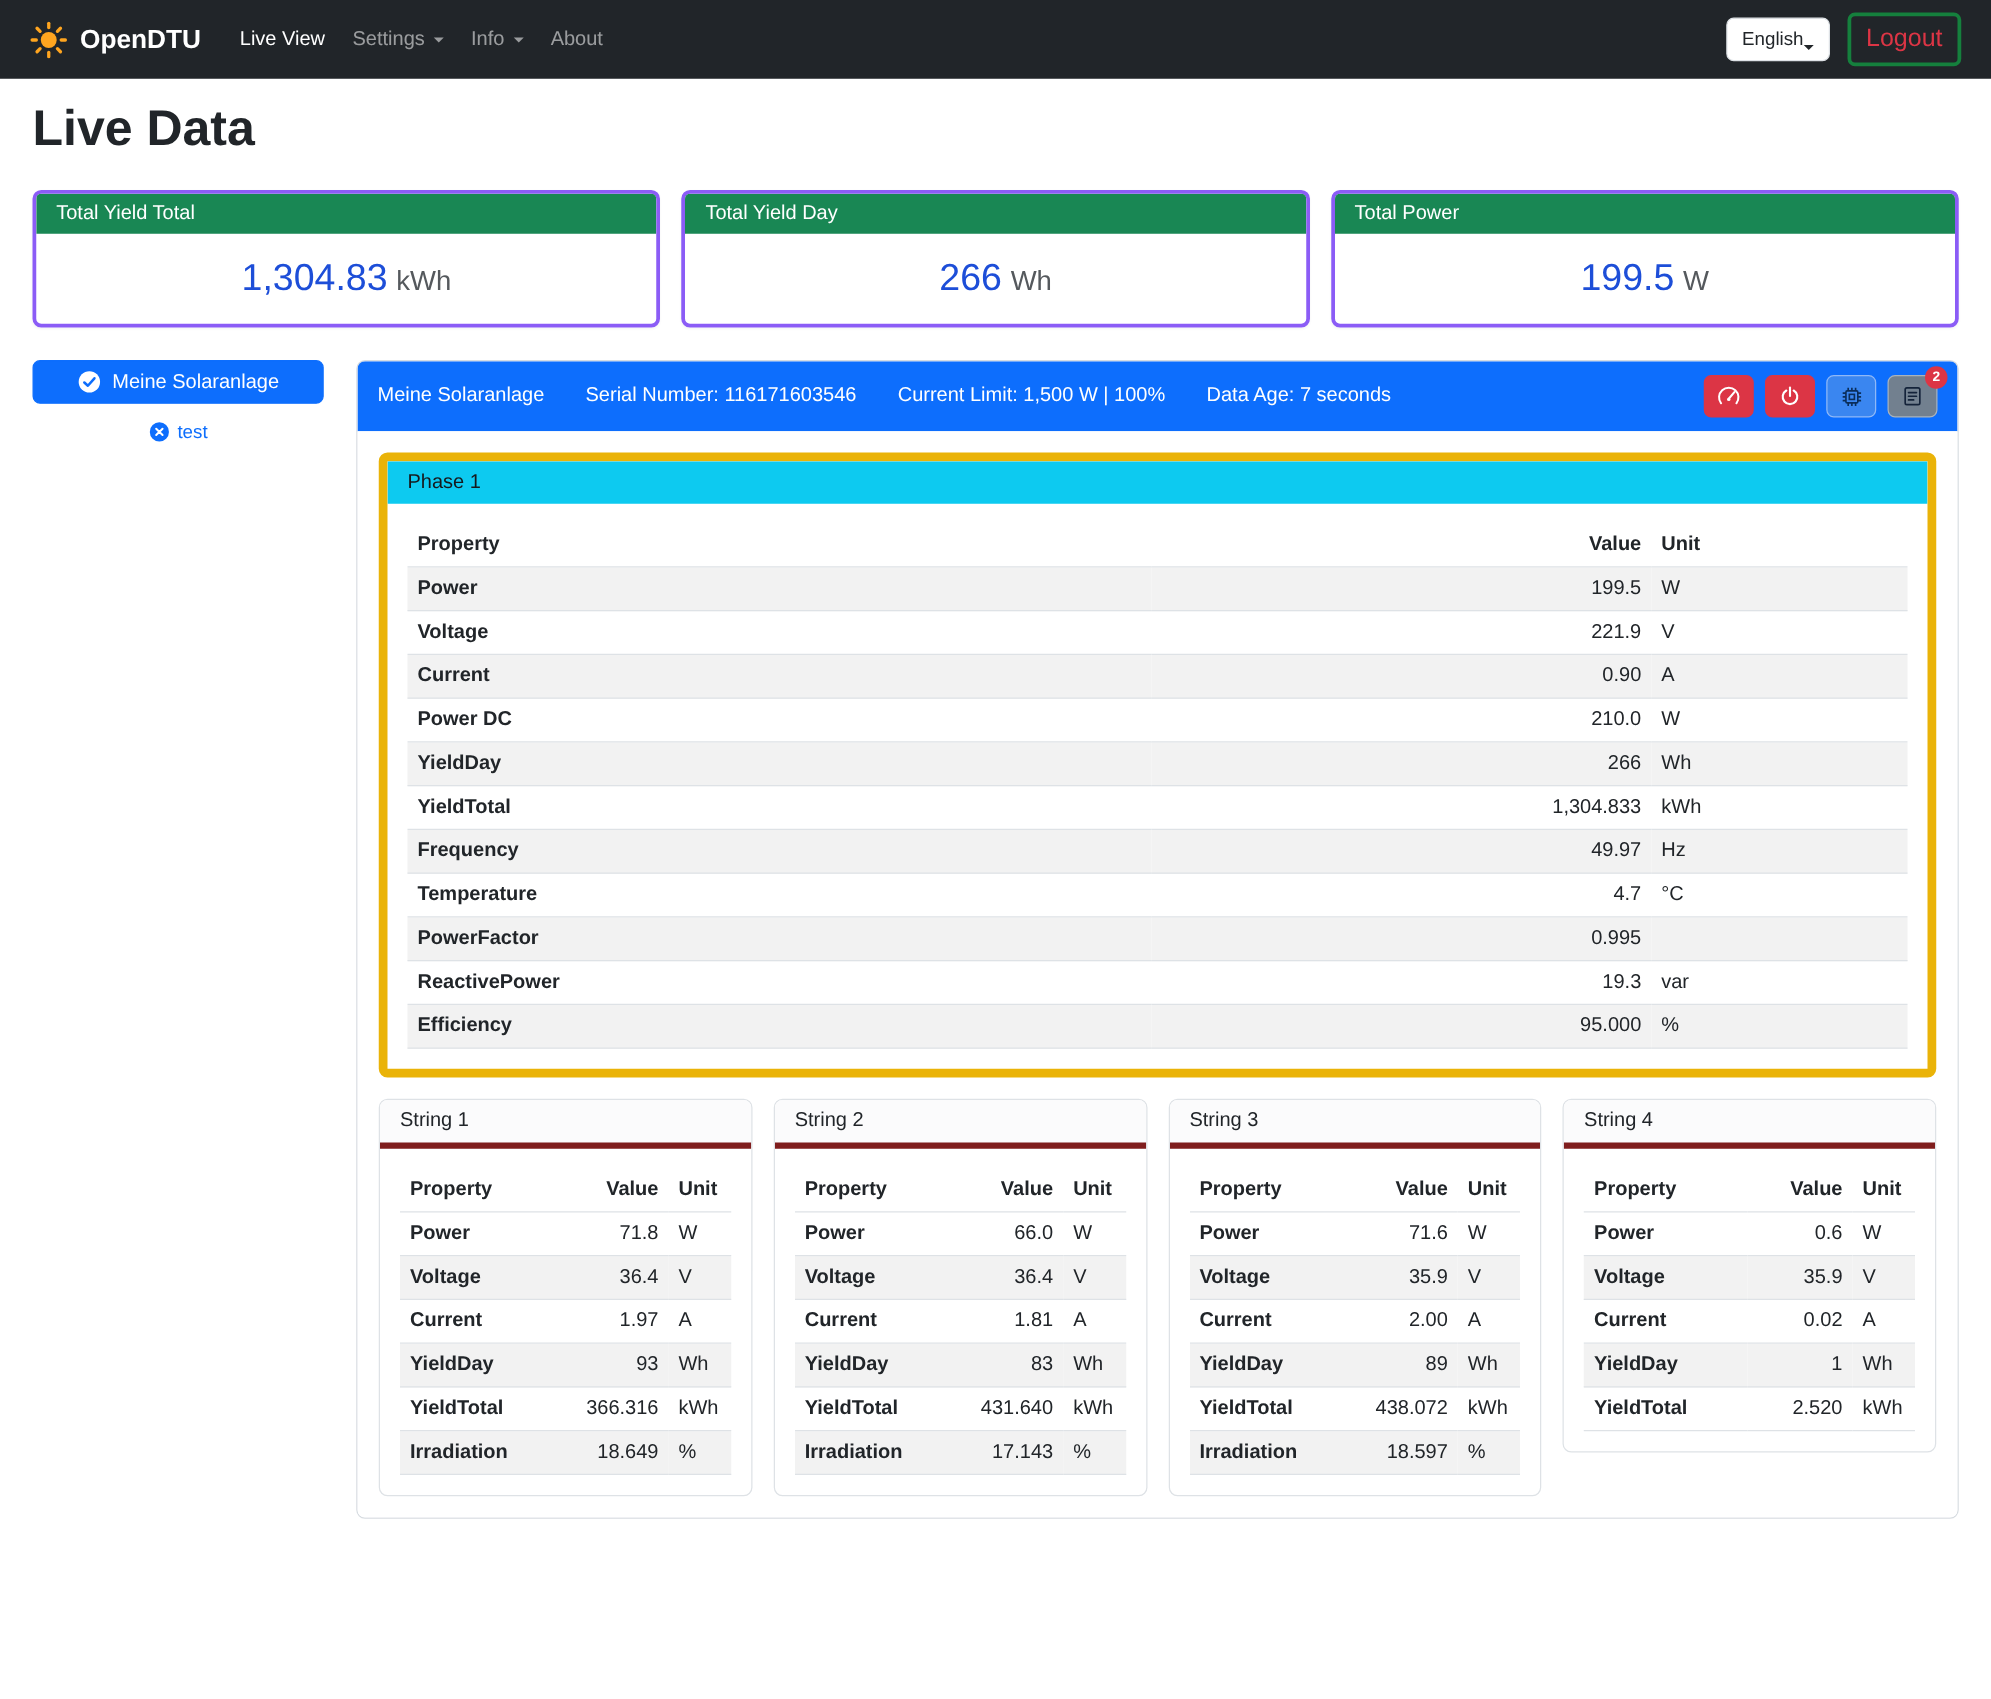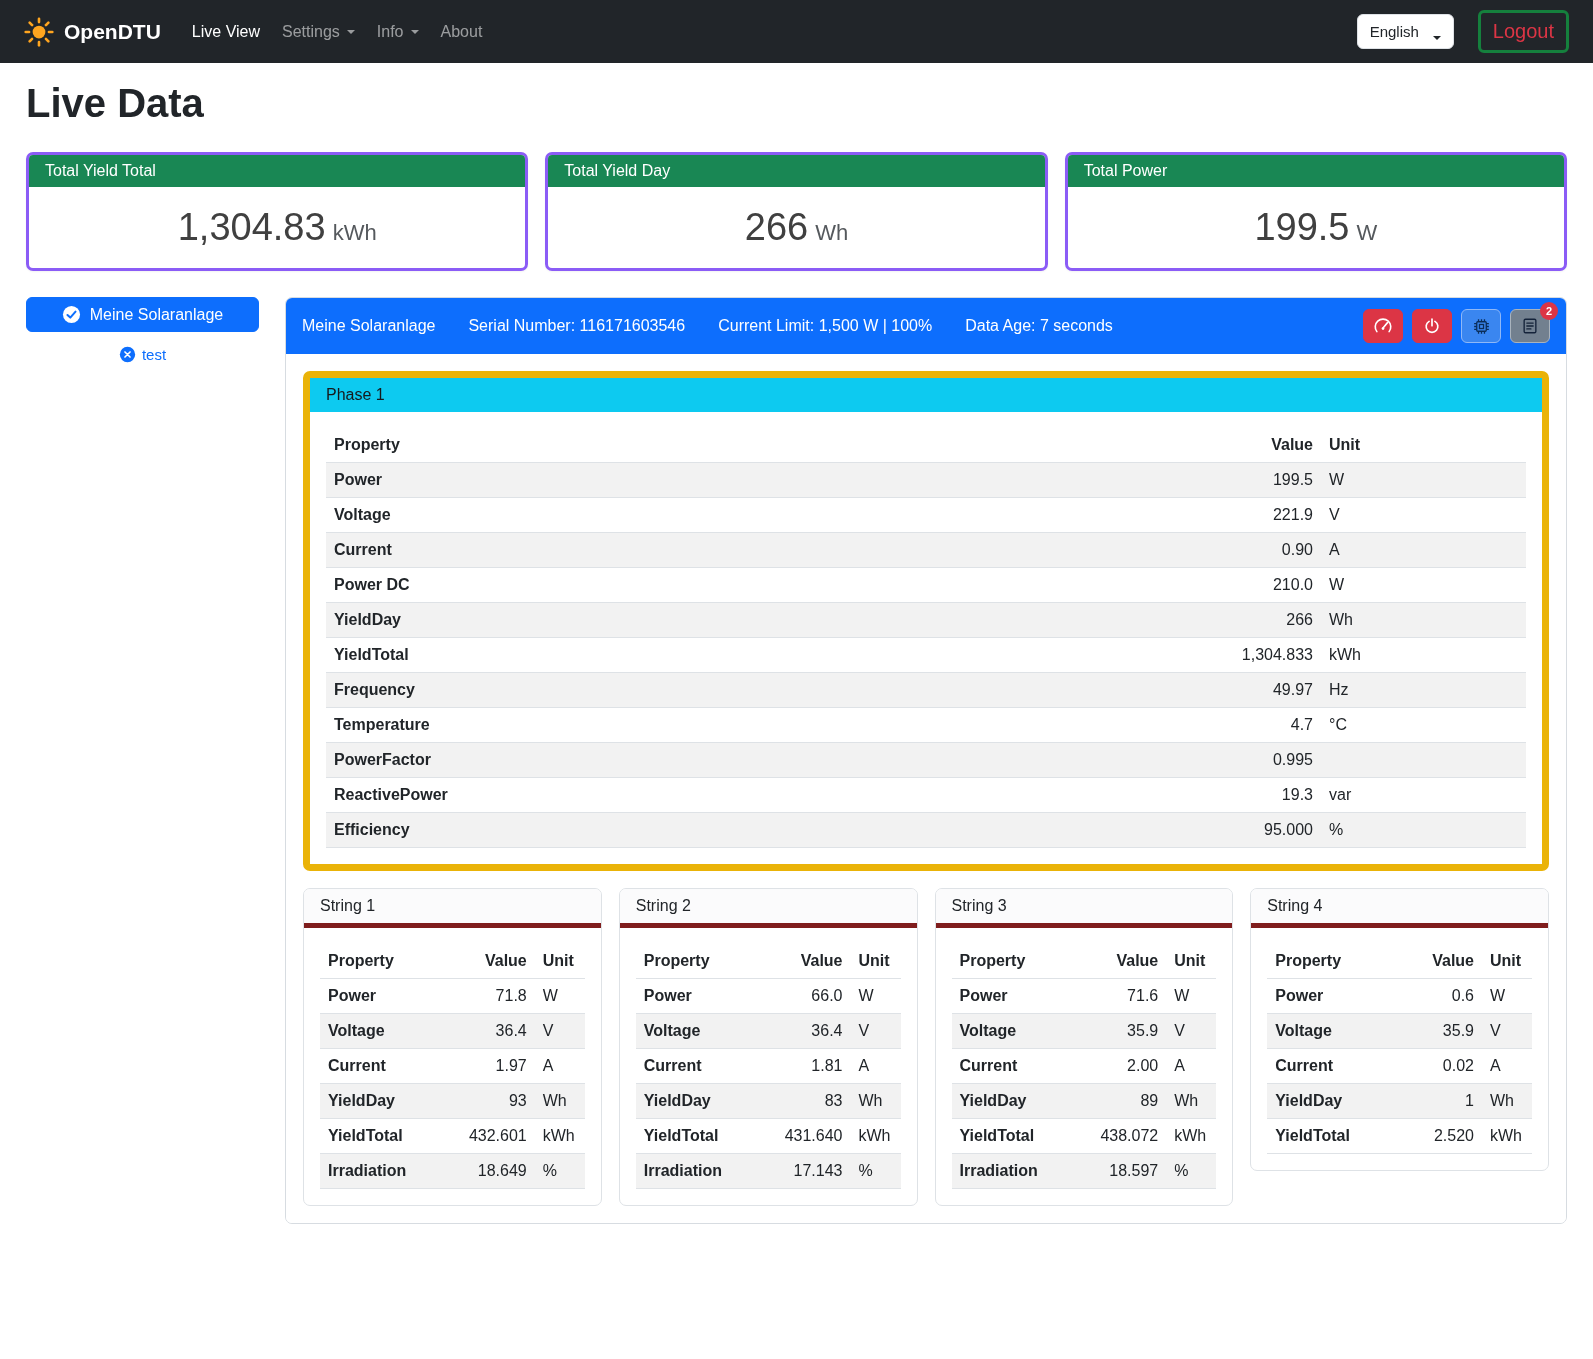--- a/index.html
+++ b/index.html
@@ -18,7 +18,7 @@
   .nav-link.active { color: #fff; }
   .nav-spacer { flex: 1; }
   .caret { width: 0; height: 0; border-left: 4px solid transparent; border-right: 4px solid transparent; border-top: 4.5px solid currentColor; display: inline-block; }
-  .lang-select { background: #fff; color: #212529; border: 1px solid #dee2e6; border-radius: 6px; padding: 8px 12px; display: flex; align-items: flex-end; gap: 14px; cursor: pointer; font-size: 15px; margin-right: 24px; }
+  .lang-select { background: #fff; color: #212529; border: 1px solid #dee2e6; border-radius: 6px; padding: 8px 12px; display: flex; align-items: flex-end; cursor: pointer; font-size: 15px; margin-right: 14px; }
   .logout-btn { background: transparent; color: #dc3545; border: 3px solid #15803d; border-radius: 6px; padding: 7px 12px; font-size: 20px; cursor: pointer; }
 
   

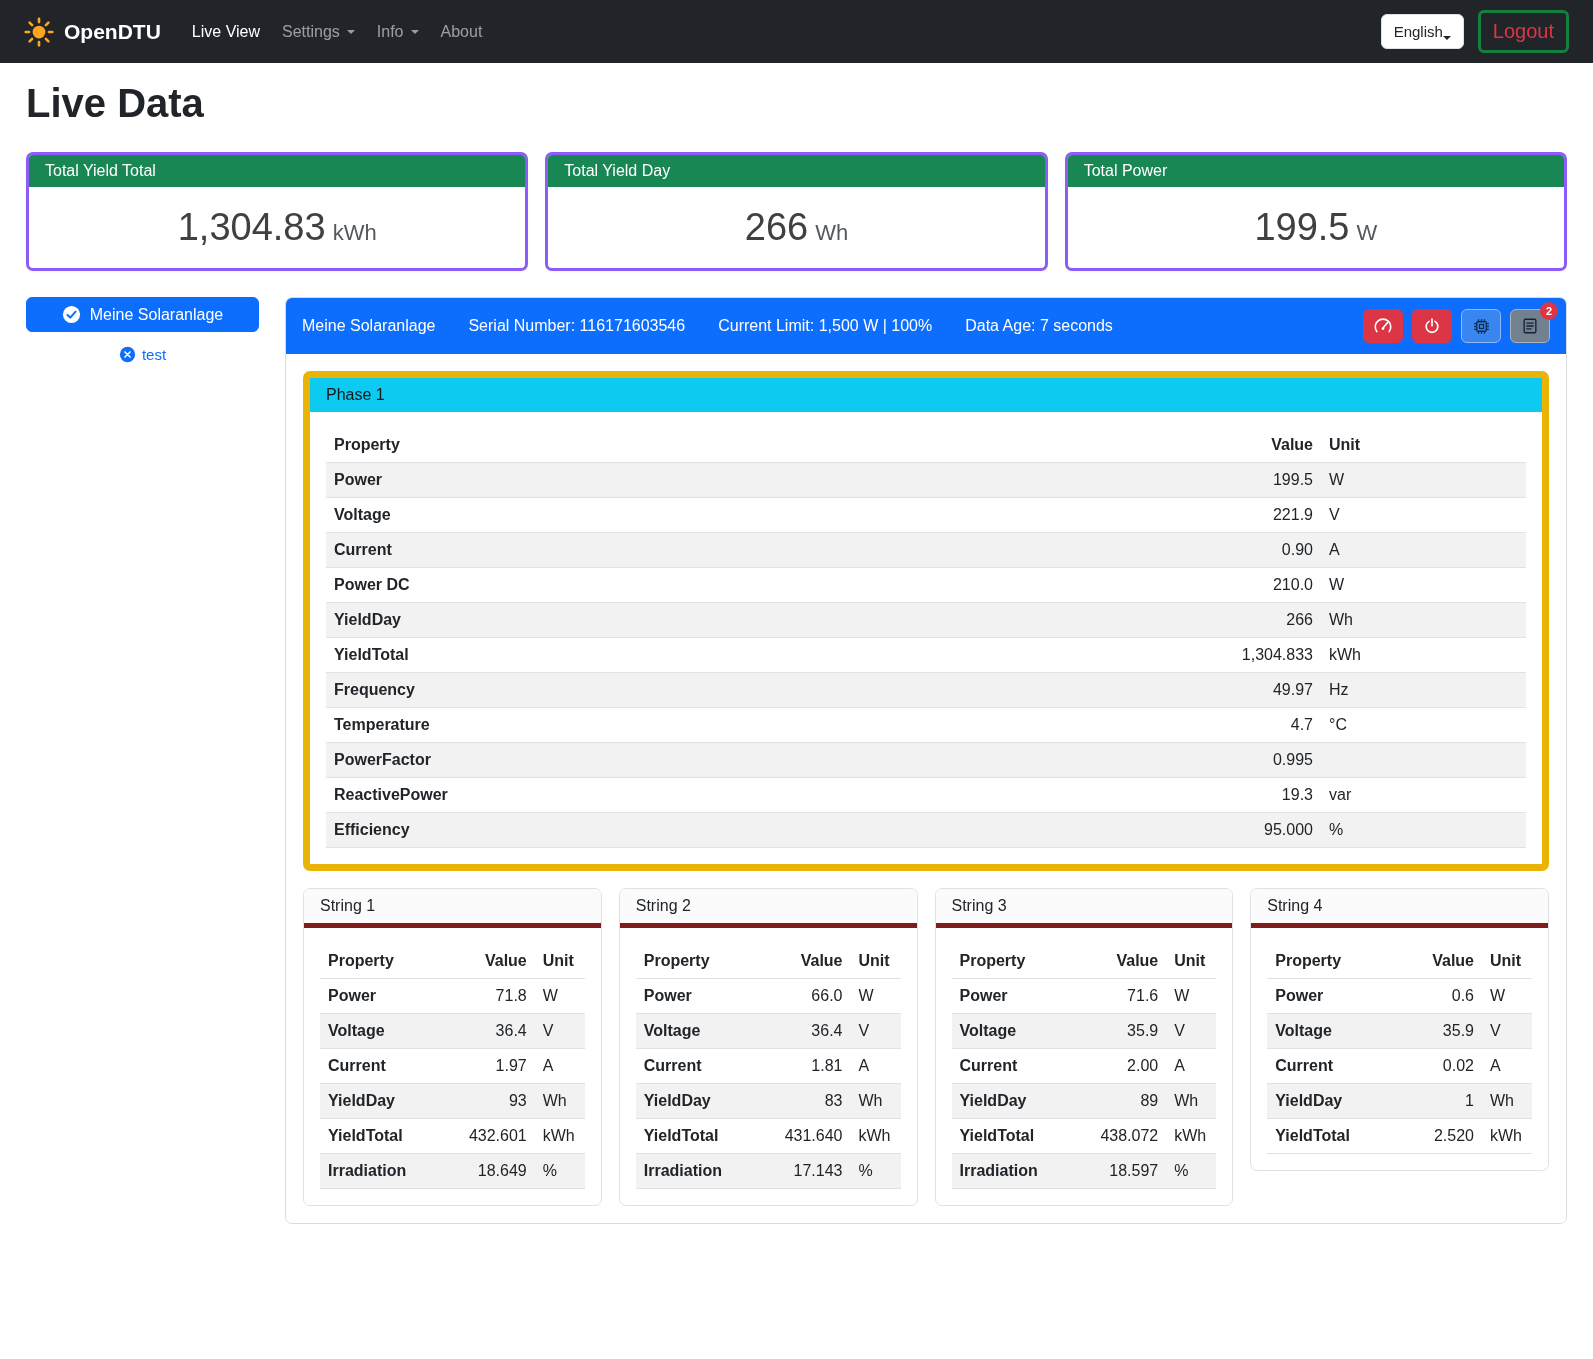--- a/index.html
+++ b/index.html
@@ -29,7 +29,7 @@
   .summary-card { flex: 1; border: 3px solid #8b5cf6; border-radius: 7px; overflow: hidden; box-shadow: 0 1px 2px rgba(0,0,0,.05); }
   .summary-card-header { background: #198754; color: #fff; padding: 7px 16px; font-size: 16px; }
   .summary-card-body { padding: 19px; text-align: center; }
-  .summary-value { font-size: 38px; font-weight: 500; color: #404040; }
+  .summary-value { font-size: 30px; font-weight: 500; color: #1d4ed8; }
   .summary-unit { font-size: 22px; color: #55595d; margin-left: 7px; font-weight: 400; }
 
   .content-row { display: flex; align-items: flex-start; gap: 26px; padding-bottom: 28px; }

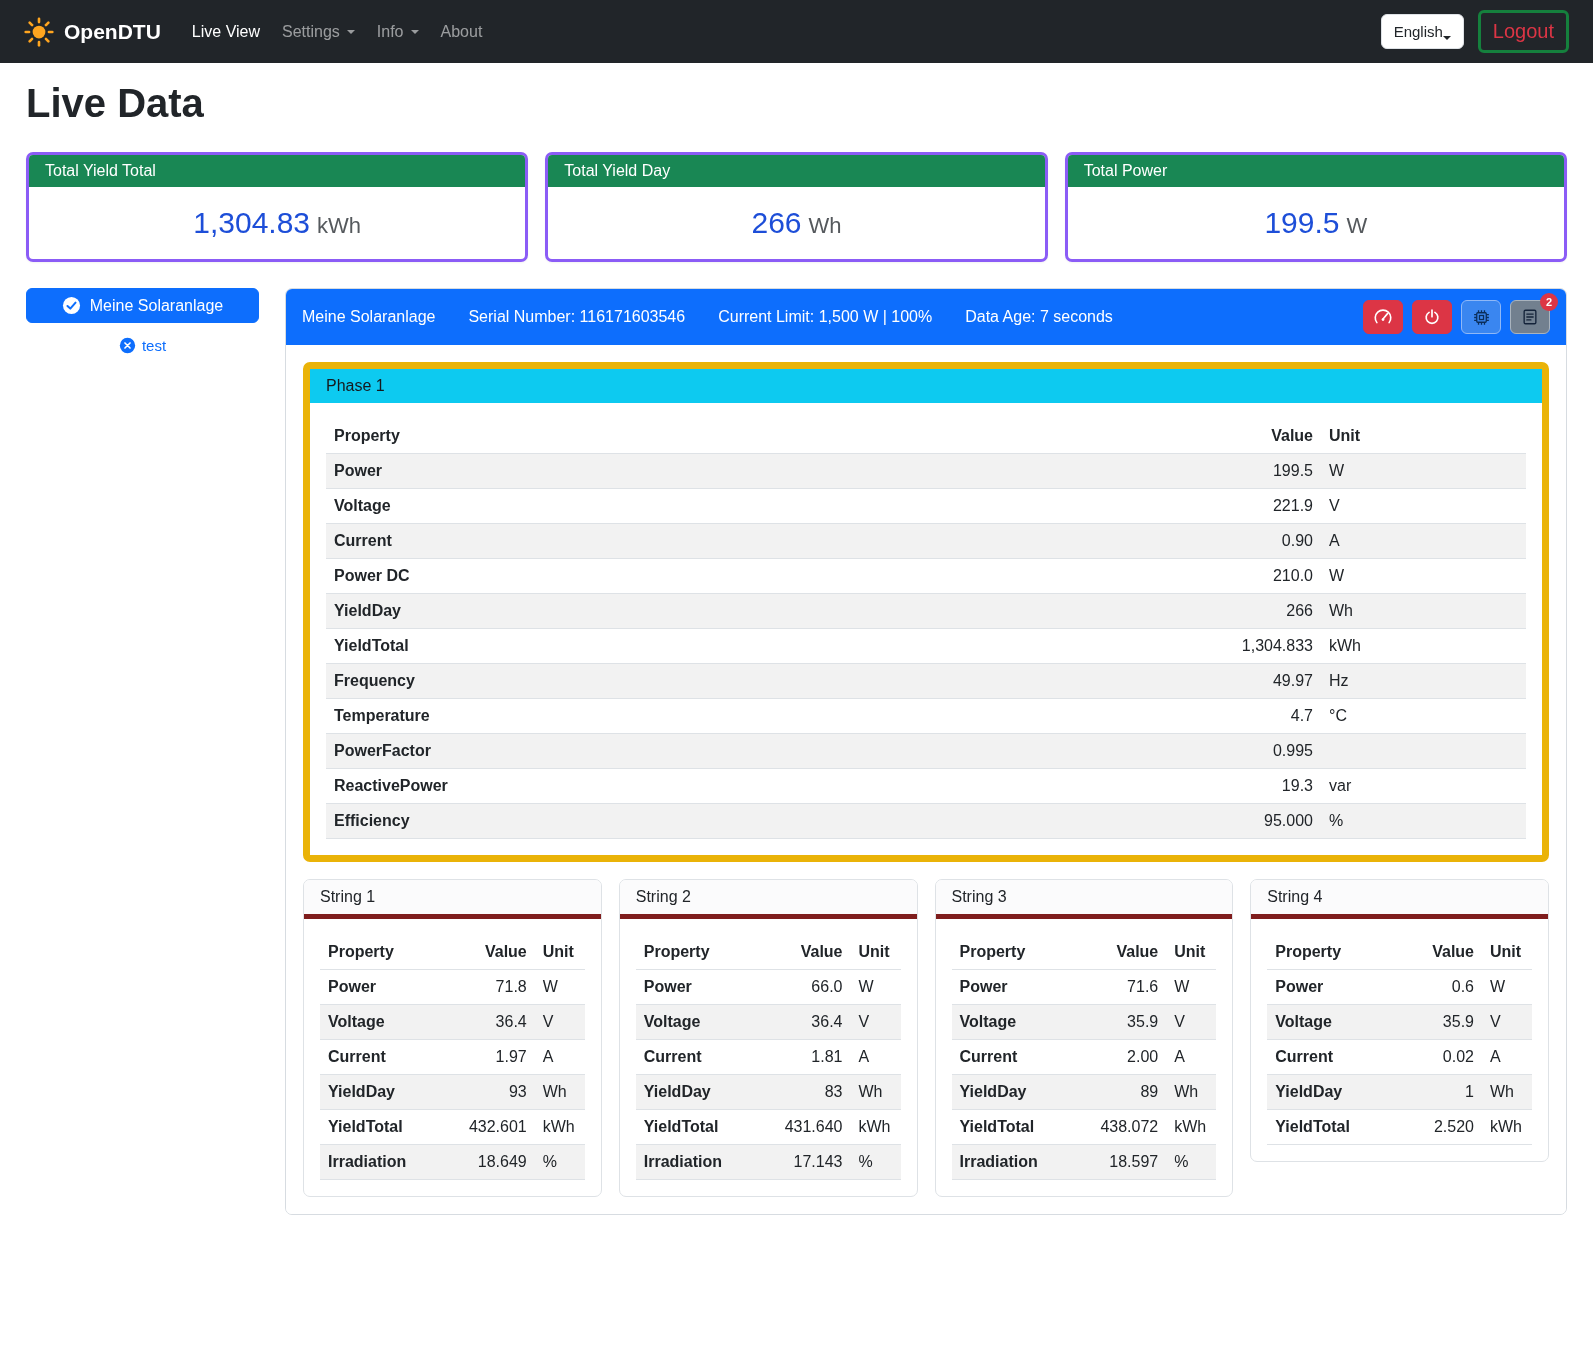--- a/index.html
+++ b/index.html
@@ -343,7 +343,7 @@
 
                     <tr>
                       <th class="prop">YieldTotal</th>
-                      <td class="val">432.601</td>
+                      <td class="val">366.316</td>
                       <td class="unit">kWh</td>
                     </tr>
 

